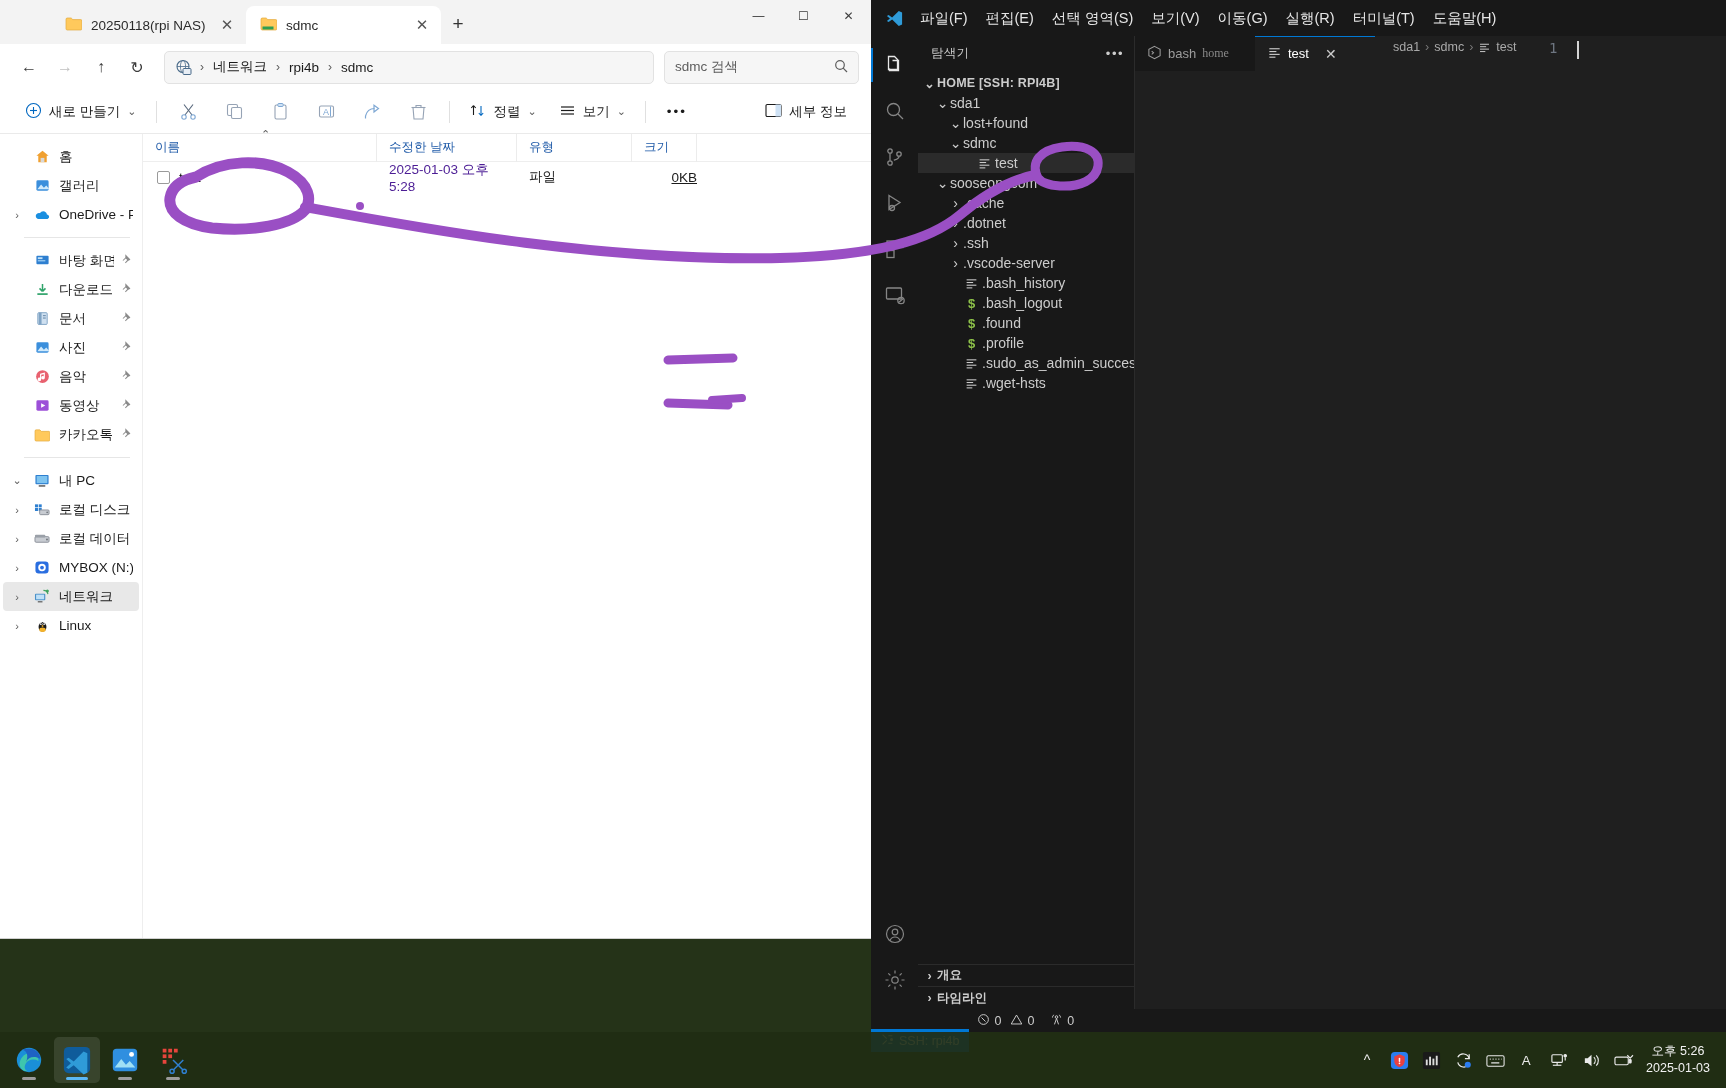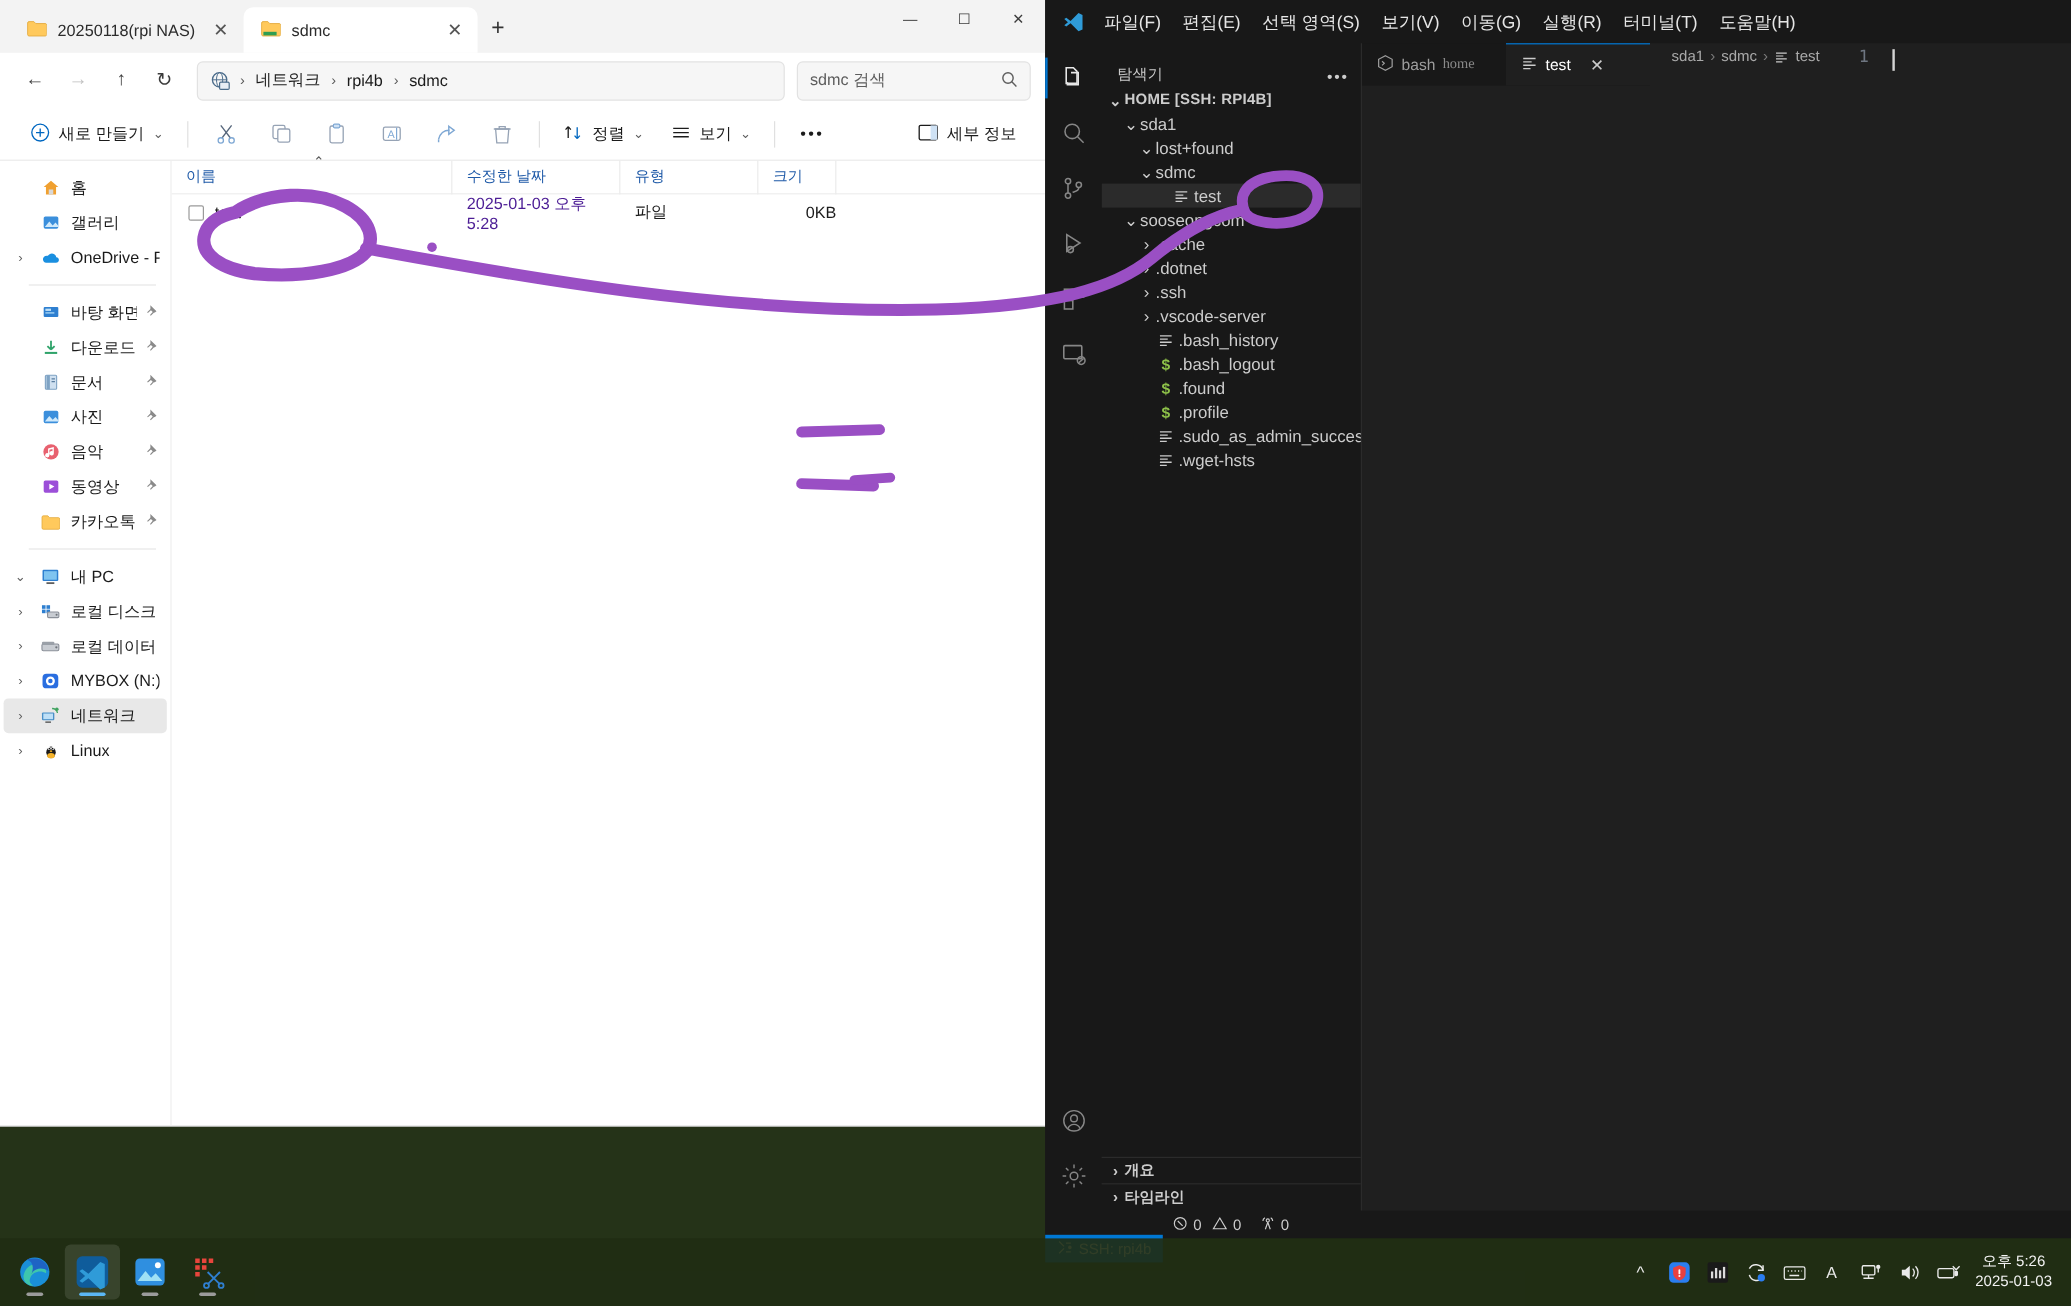--- a/index.html
+++ b/index.html
@@ -124,6 +124,7 @@
   .ex-titlebar {
     height: 44px; background: #f3f3f3; display: flex; align-items: flex-end; flex: 0 0 44px;
     position: relative;
+    padding-left: 43px;
   }
   .ex-tabs { display: flex; align-items: flex-end; height: 44px; padding-left: 8px; gap: 0; }
   .ex-tab {

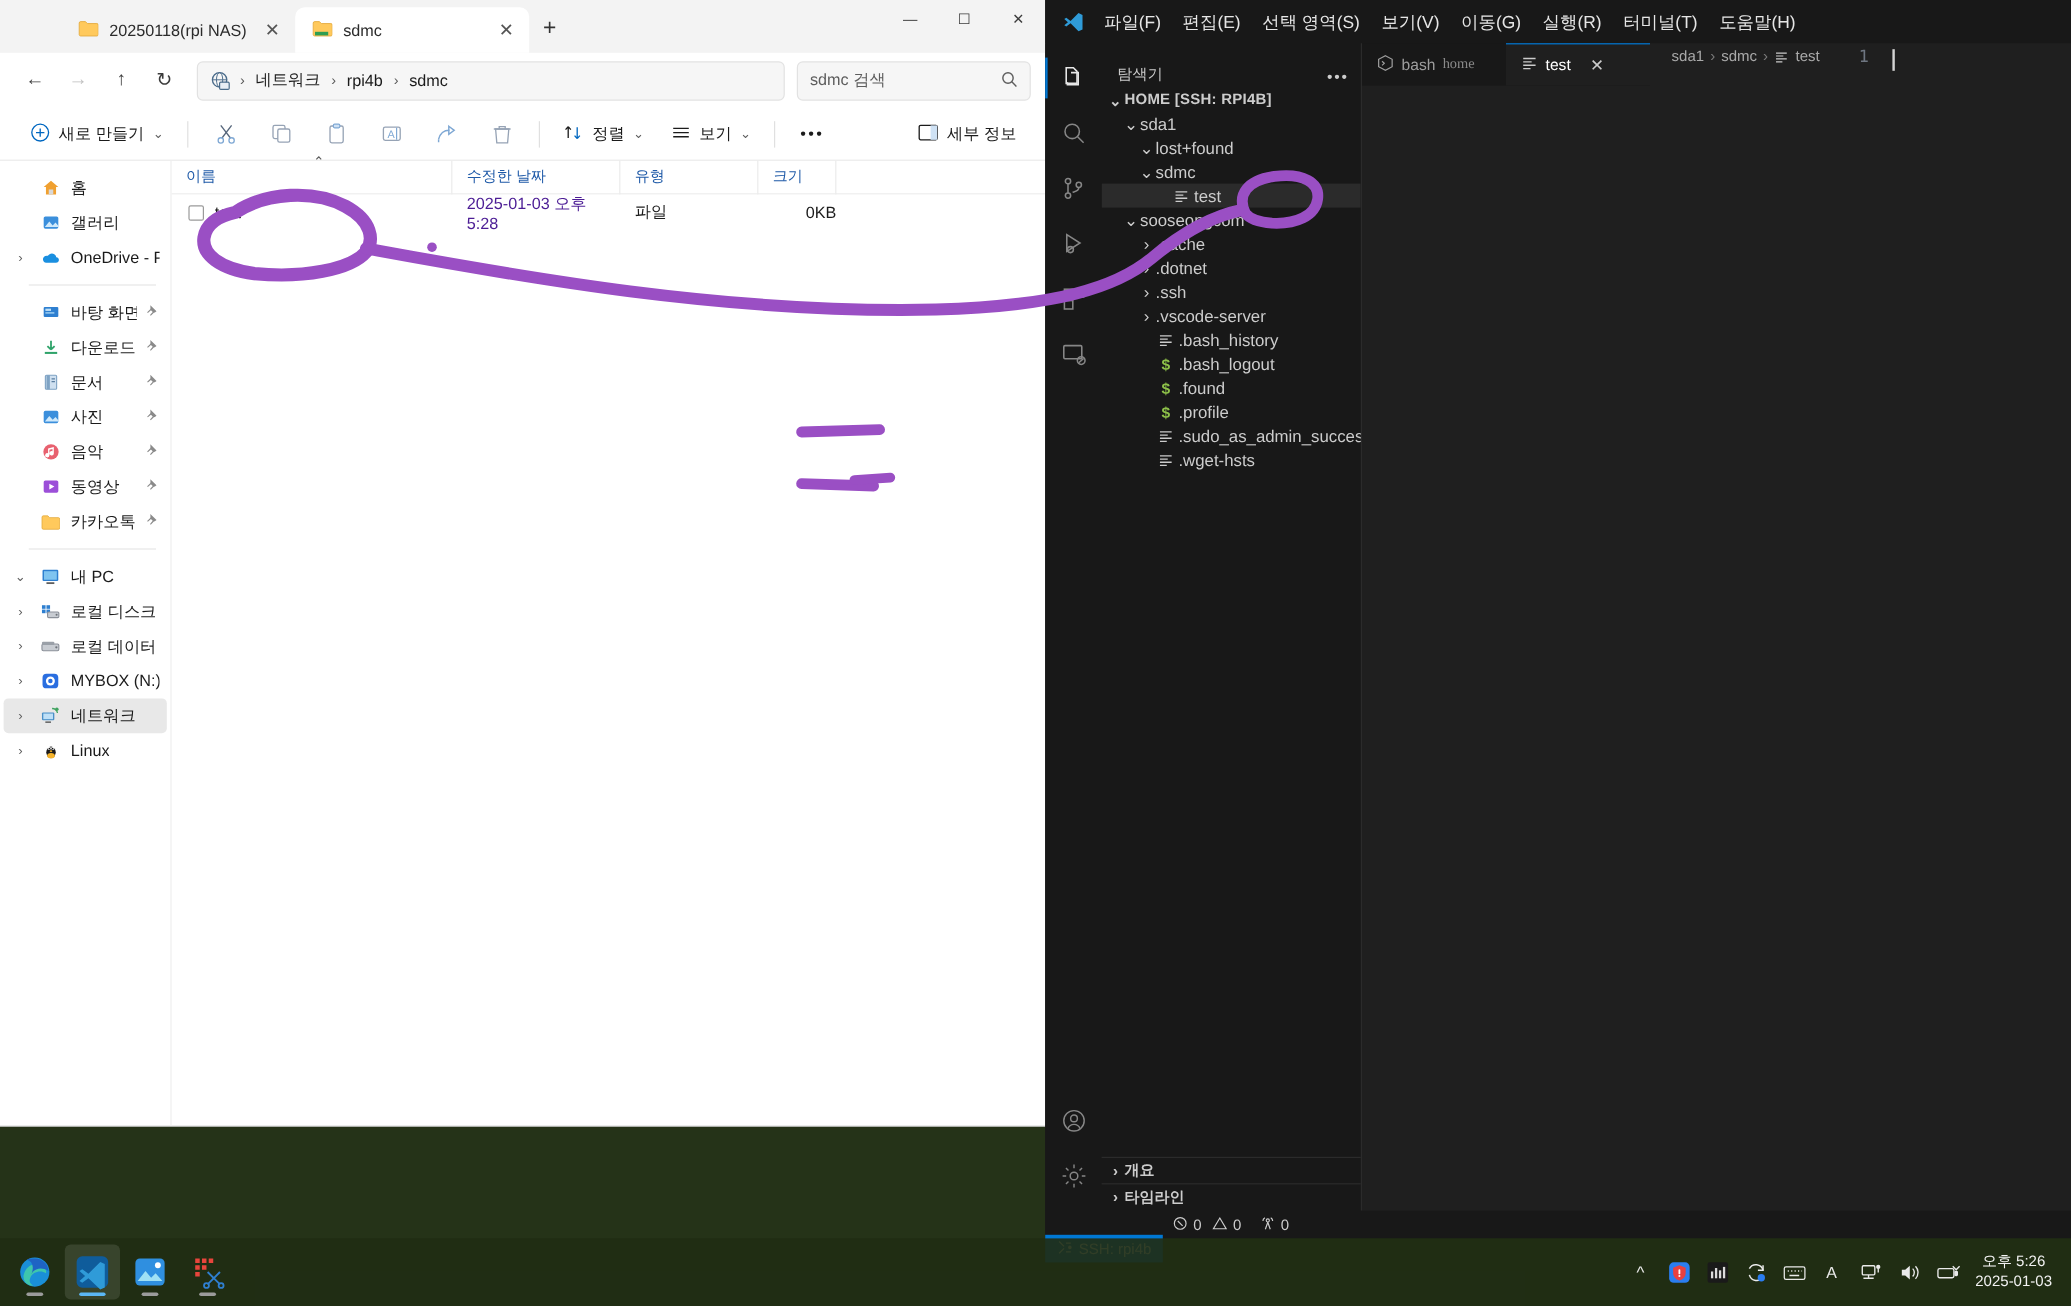--- a/index.html
+++ b/index.html
@@ -53,7 +53,7 @@
     display: flex; flex-direction: column; border-right: 1px solid #2b2b2b;
   }
   .vs-sb-header {
-    height: 35px; display: flex; align-items: flex-end; justify-content: space-between;
+    height: 35px; display: flex; align-items: center; justify-content: space-between;
     padding: 0 10px 0 13px; font-size: 12.5px; color: #cccccc; letter-spacing: .2px;
   }
   .vs-sb-dots { color: #cccccc; letter-spacing: 1.5px; font-size: 13px; }

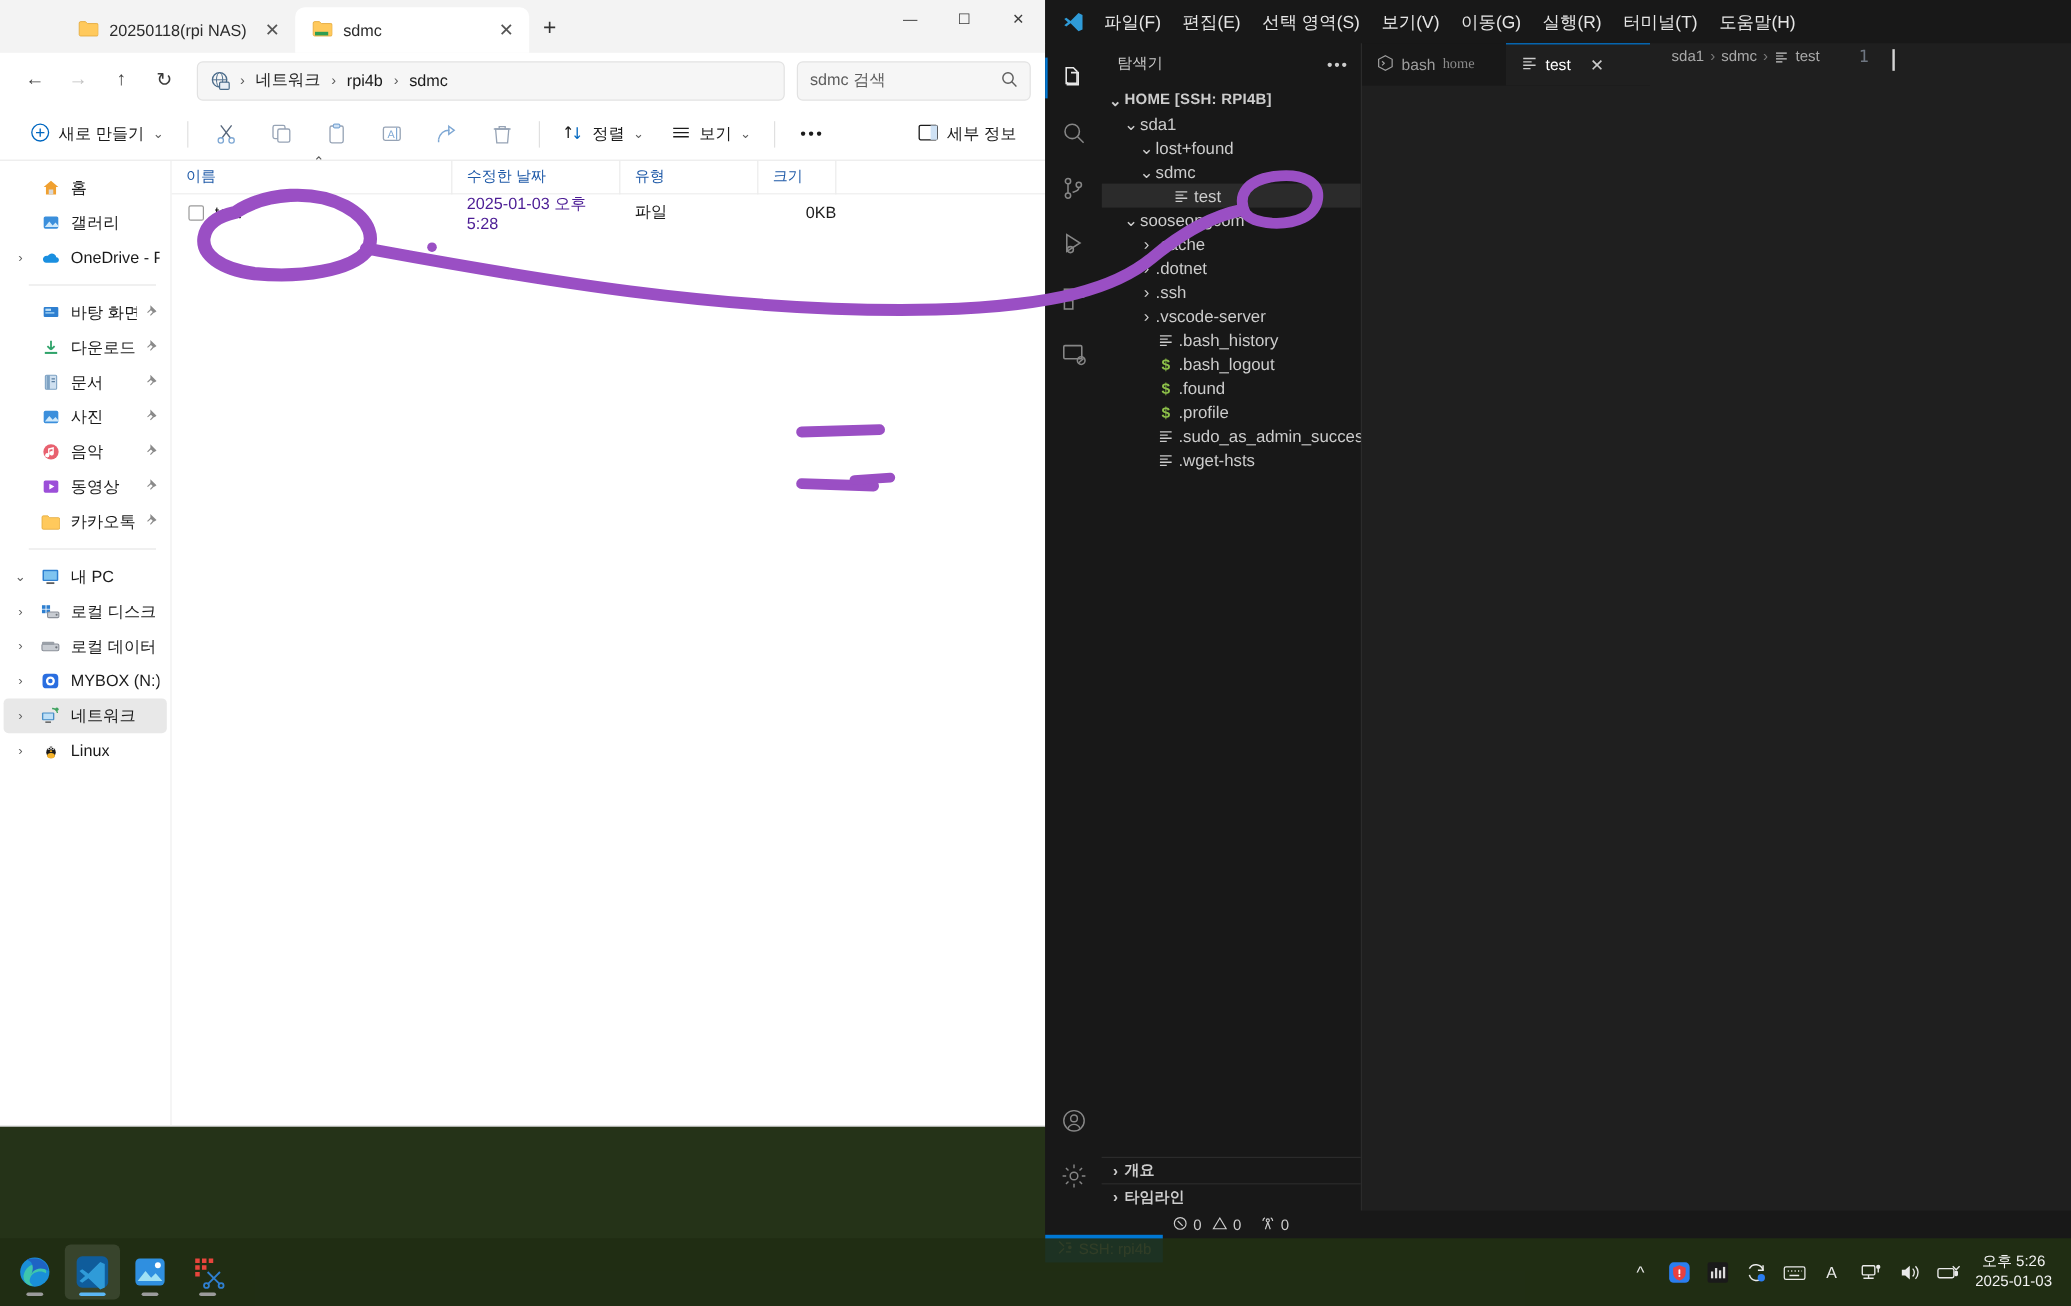--- a/index.html
+++ b/index.html
@@ -218,7 +218,7 @@
   .fr-name { width: 207px; padding-left: 9px; }
   .fr-date { width: 140px; color: #4c1d95; padding-left: 12px; }
   .fr-type { width: 115px; color: #1b1b1b; padding-left: 12px; }
-  .fr-size { width: 65px; color: #1b1b1b; text-align: right; }
+  .fr-size { width: 65px; color: #1b1b1b; text-align: right; text-decoration: underline; }
 
   .ex-statusbar {
     height: 28px; border-top: 1px solid #eaeaea; display: flex; align-items: center;

